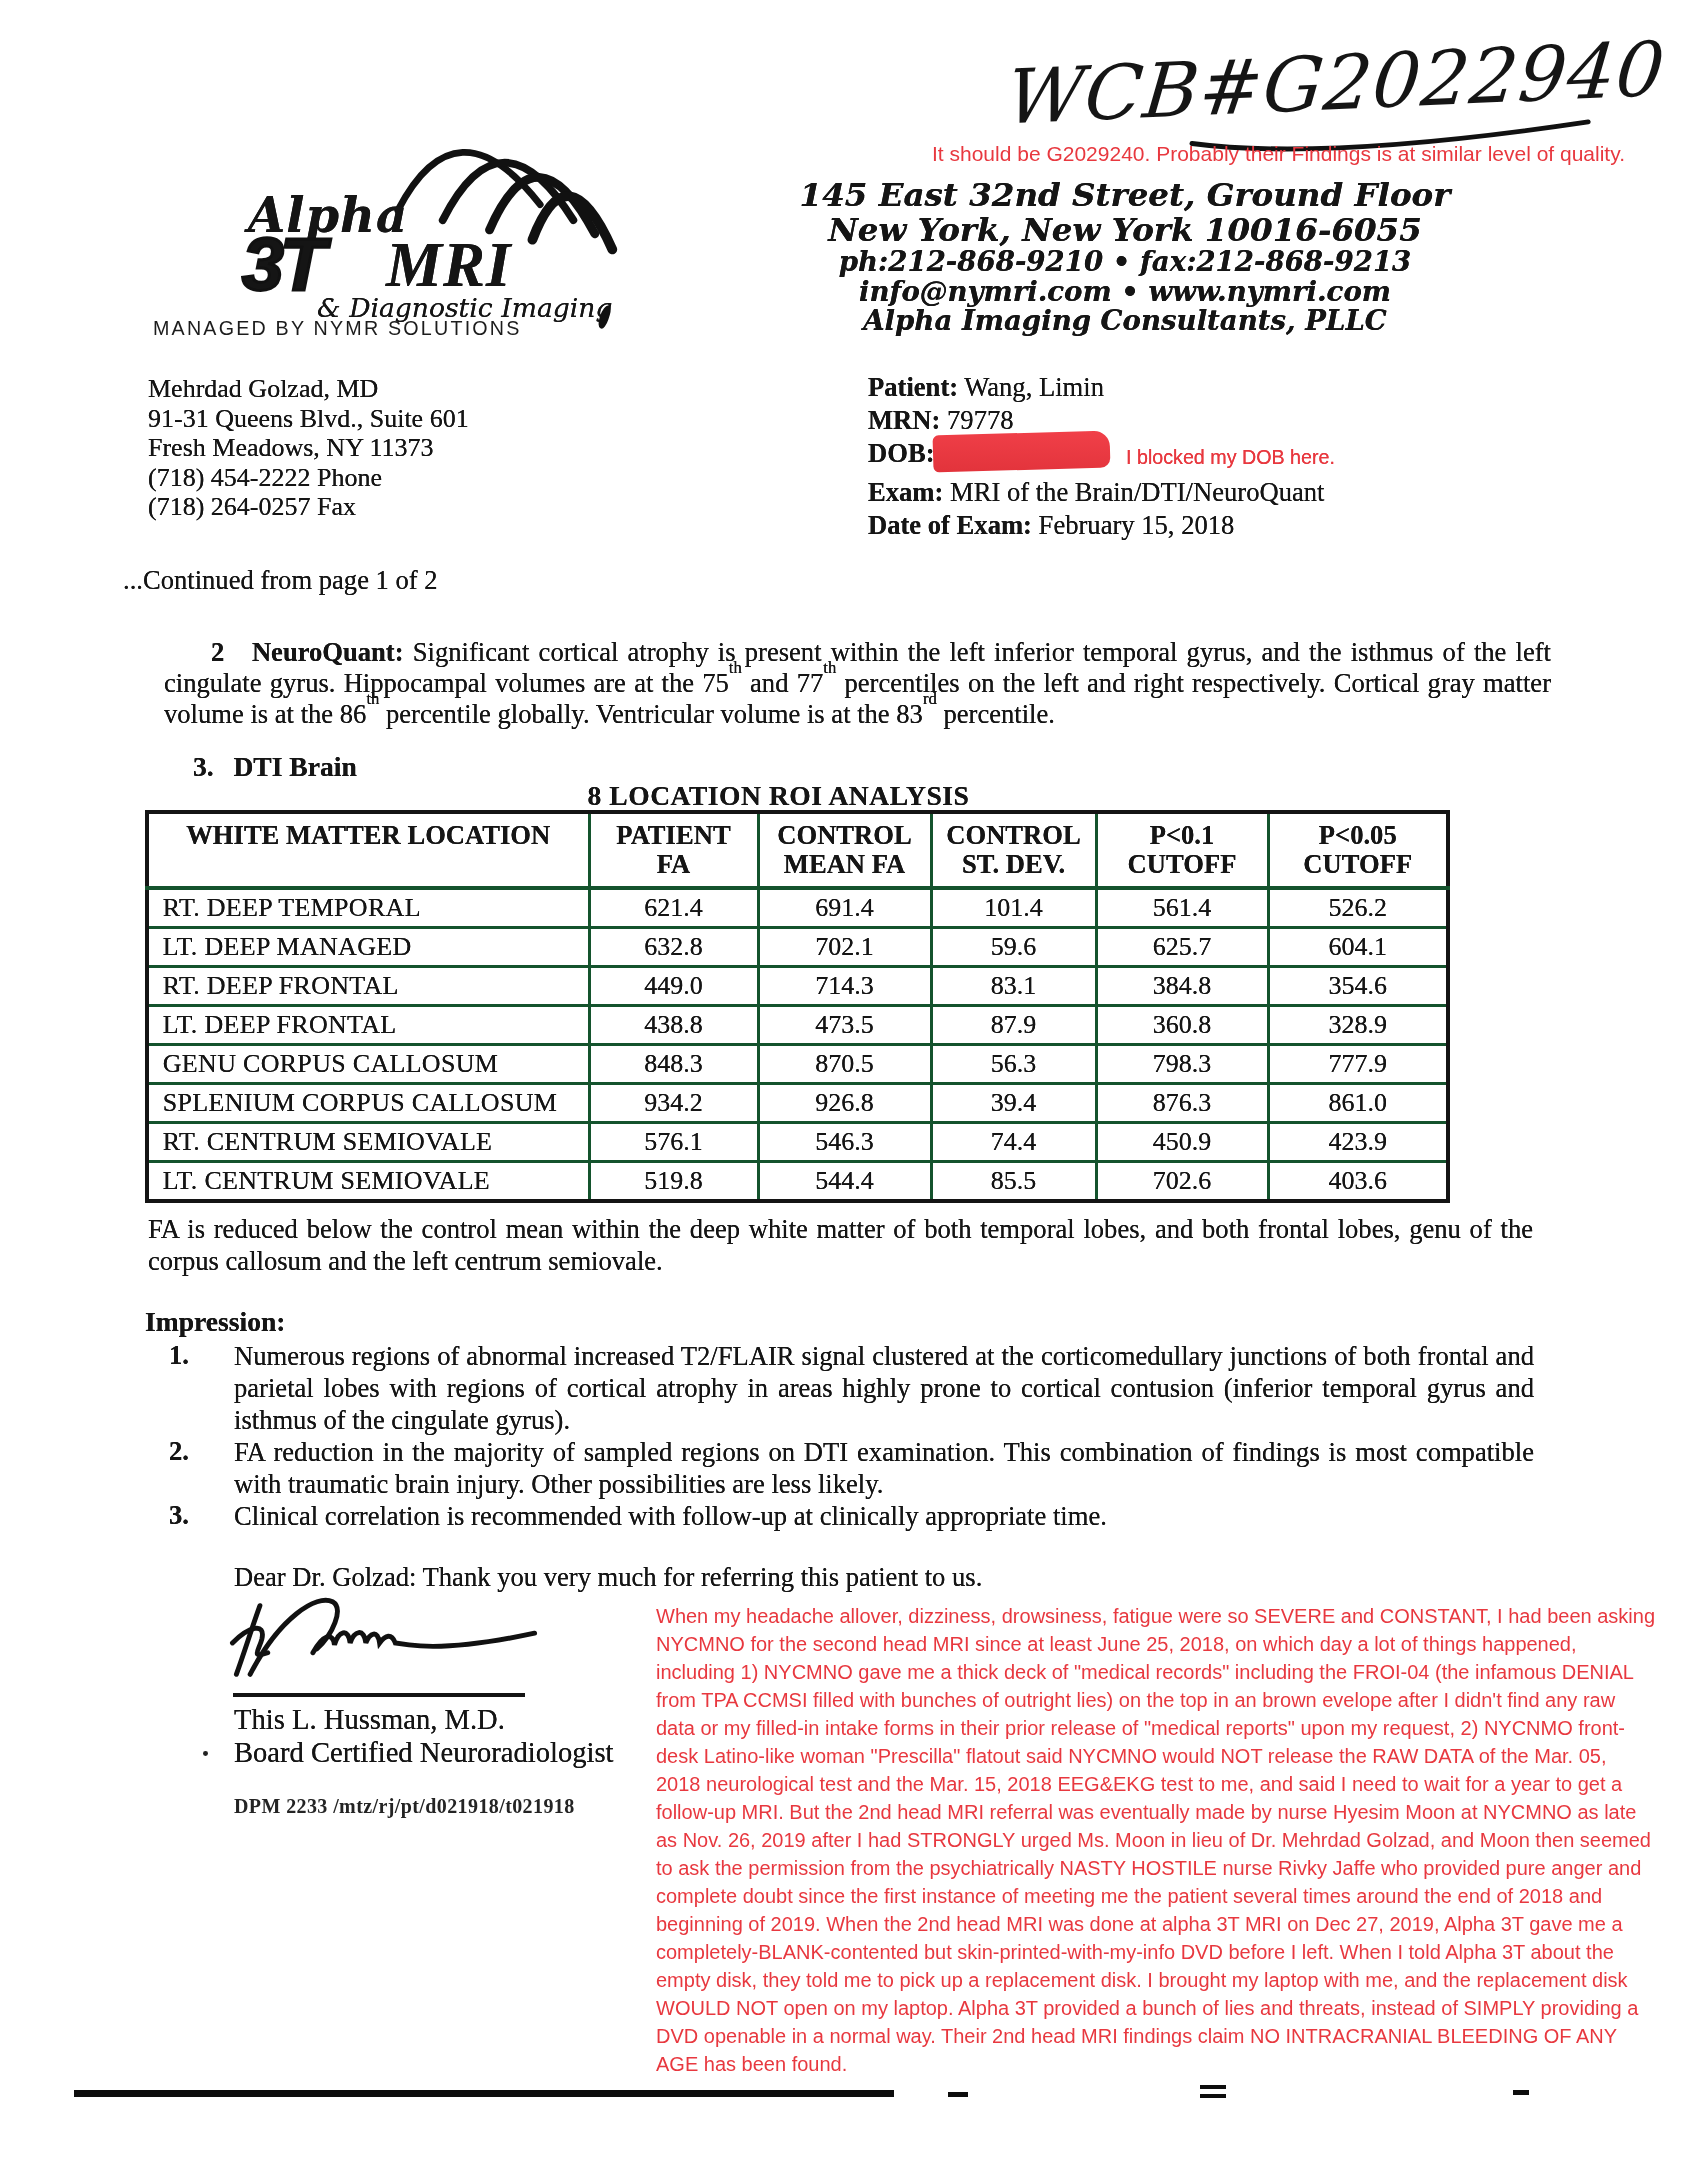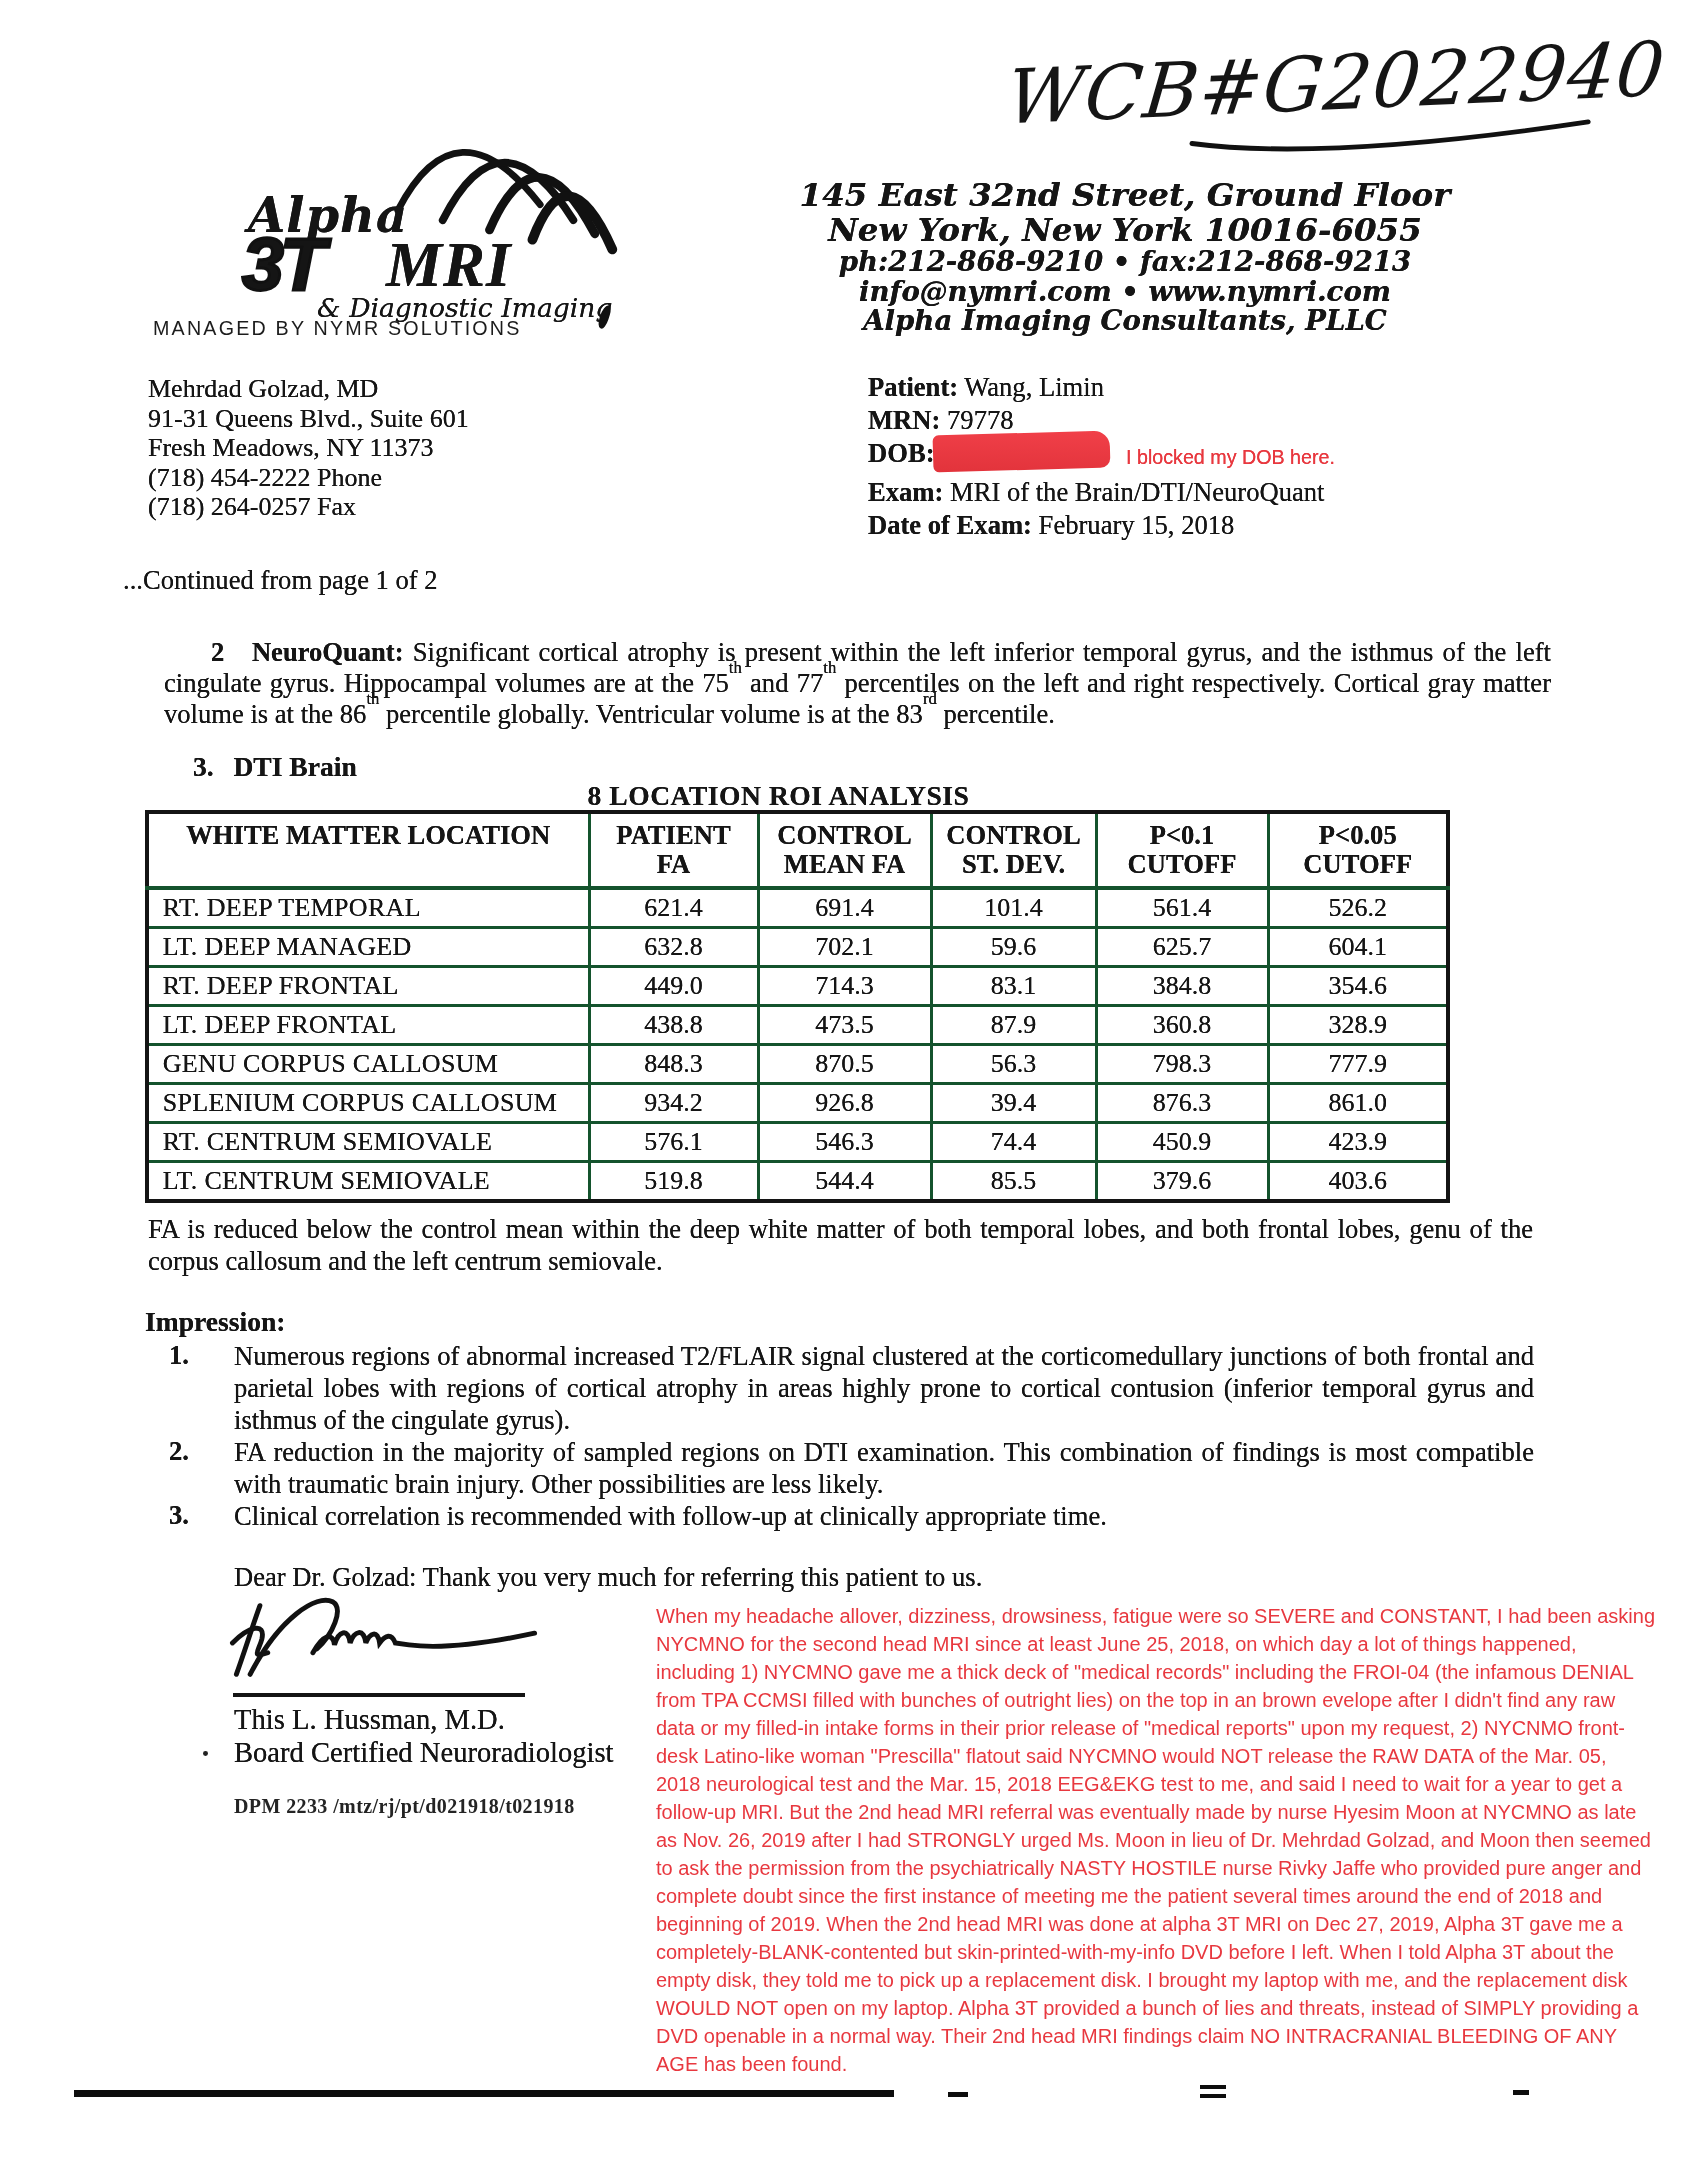--- a/index.html
+++ b/index.html
@@ -95,6 +95,7 @@
   <svg class="abs wcb-under" viewBox="0 0 420 52" fill="none" stroke="#111" stroke-linecap="round">
     <path d="M4 28 Q140 46 408 6" stroke-width="5"></path>
   </svg>
+  <div class="abs note-top">It should be G2029240. Probably their Findings is at similar level of quality.</div>
 
   <div class="abs clinic ink">
     <div class="l1">145 East 32nd Street, Ground Floor</div>

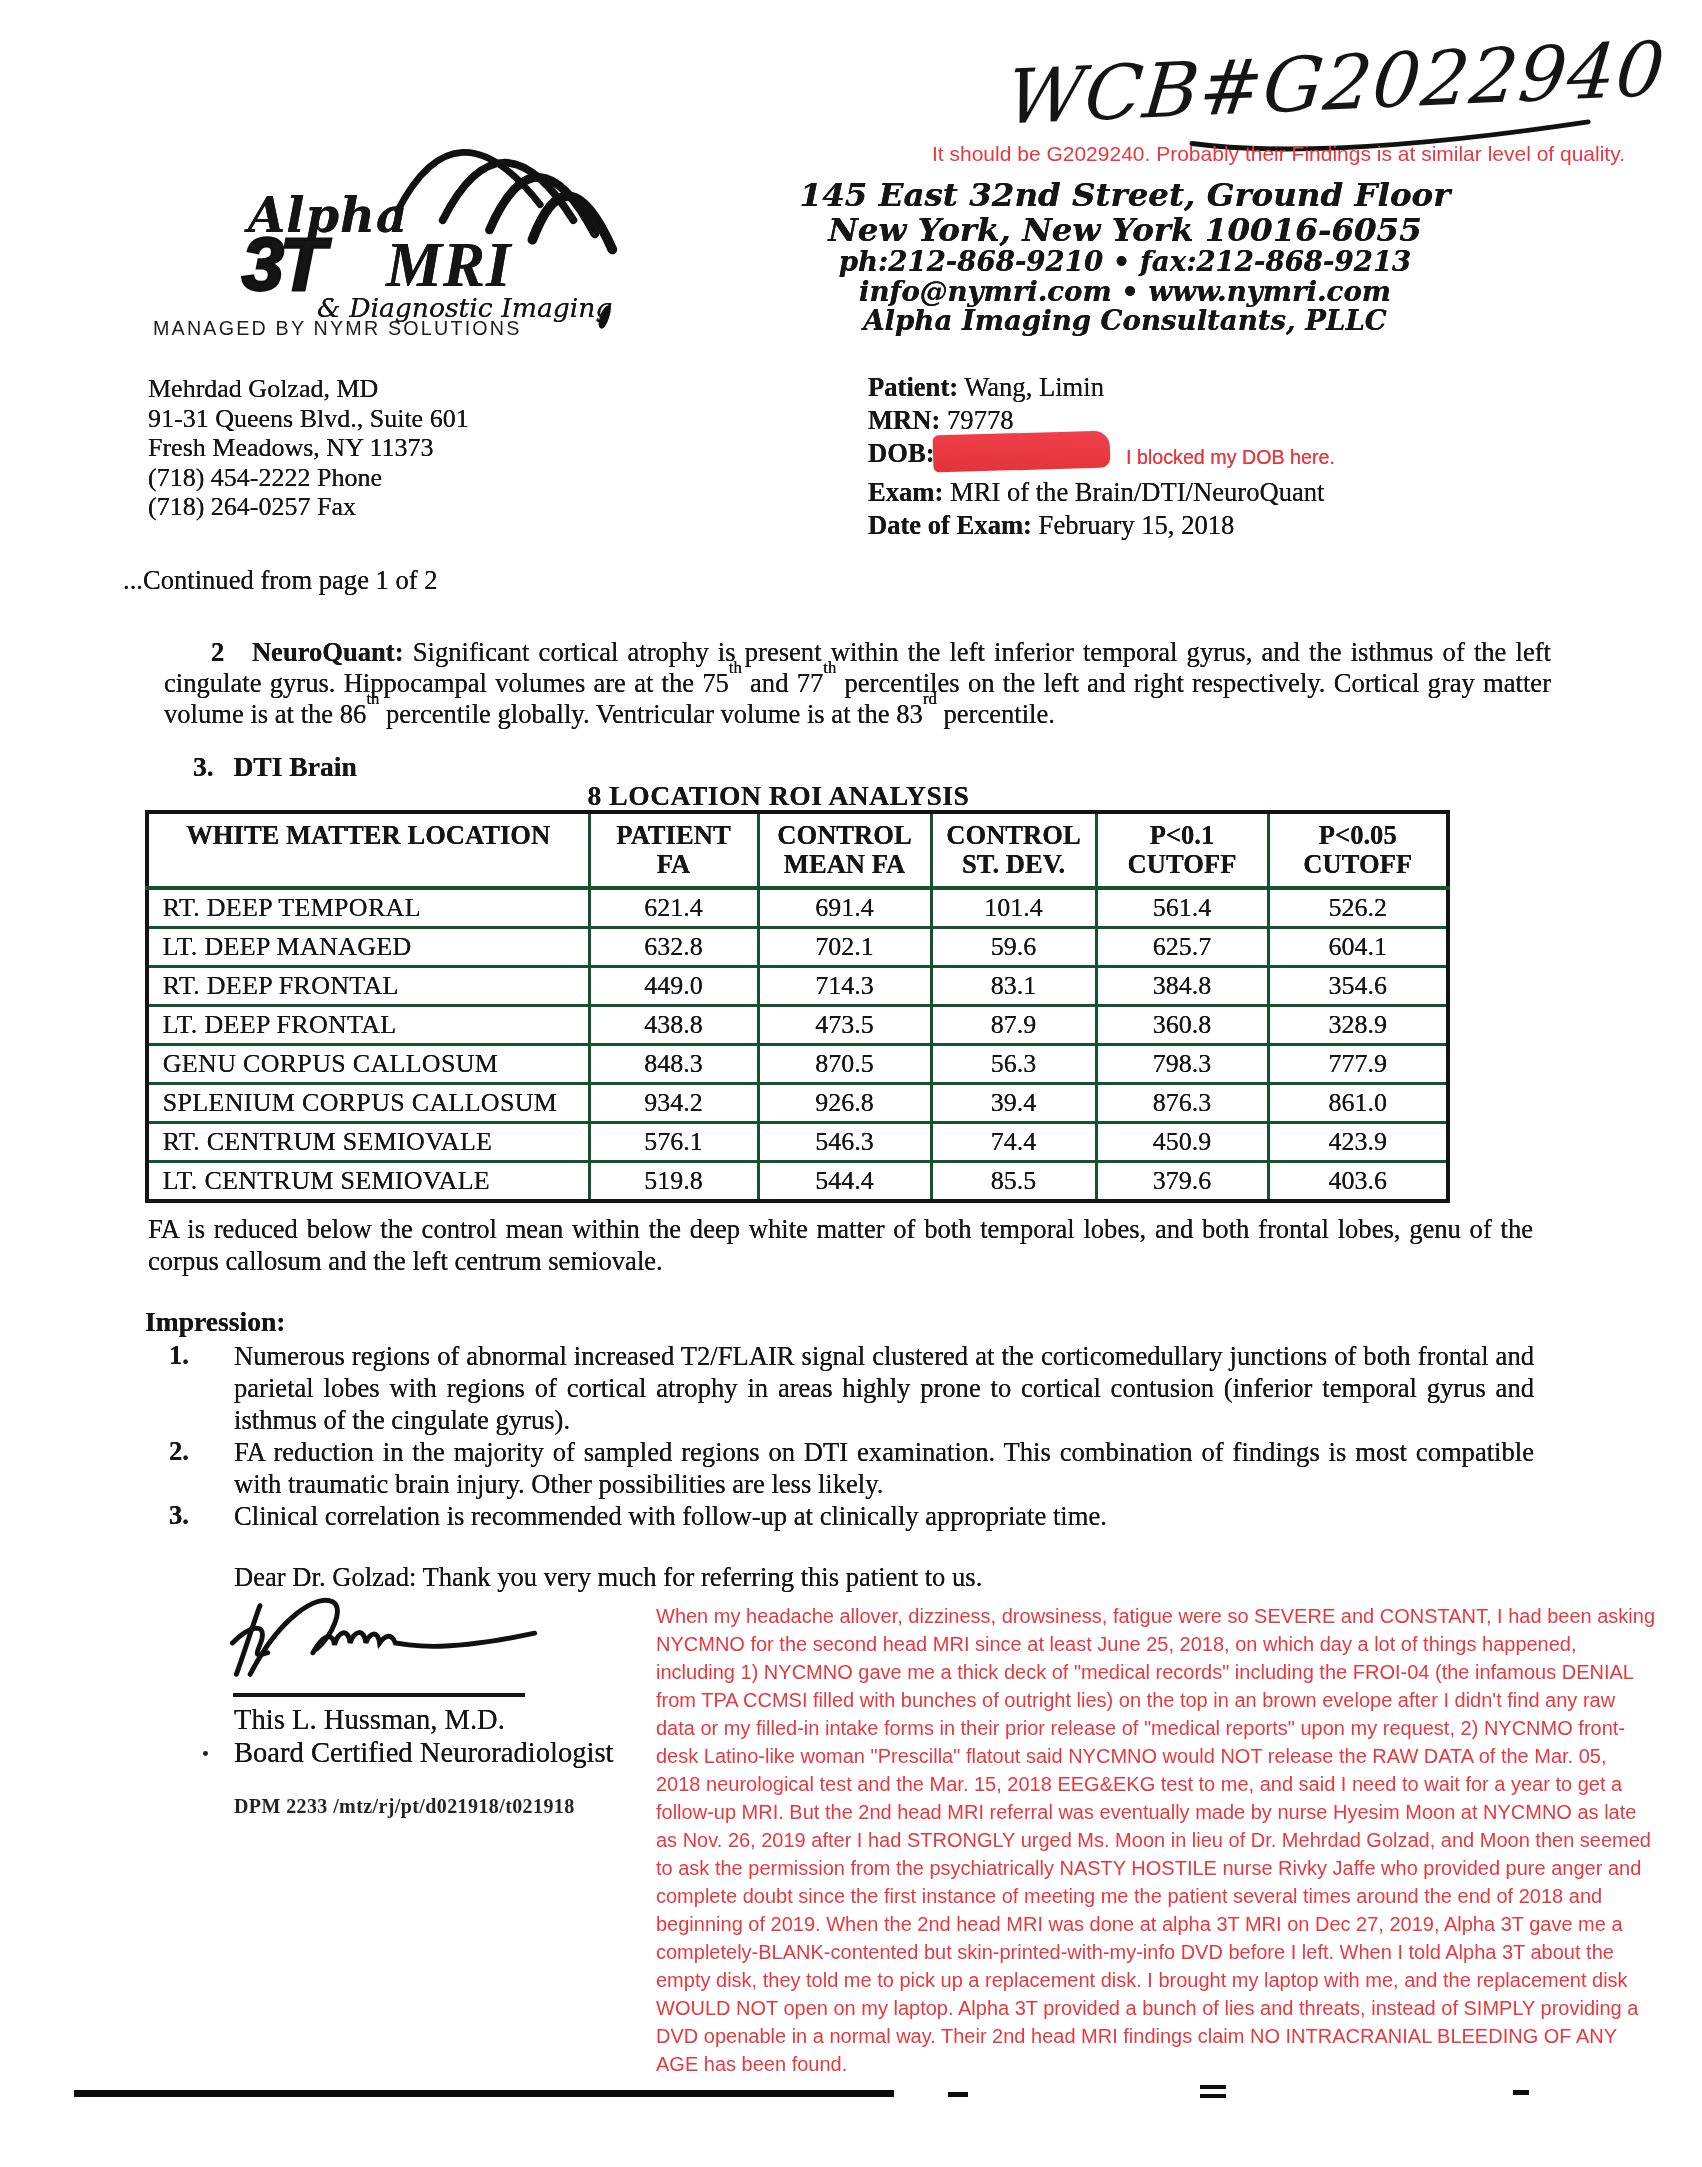--- a/index.html
+++ b/index.html
@@ -231,7 +231,7 @@
           <td>519.8</td>
           <td>544.4</td>
           <td>85.5</td>
-          <td>379.6</td>
+          <td>702.6</td>
           <td>403.6</td>
         </tr>
     </tbody>

